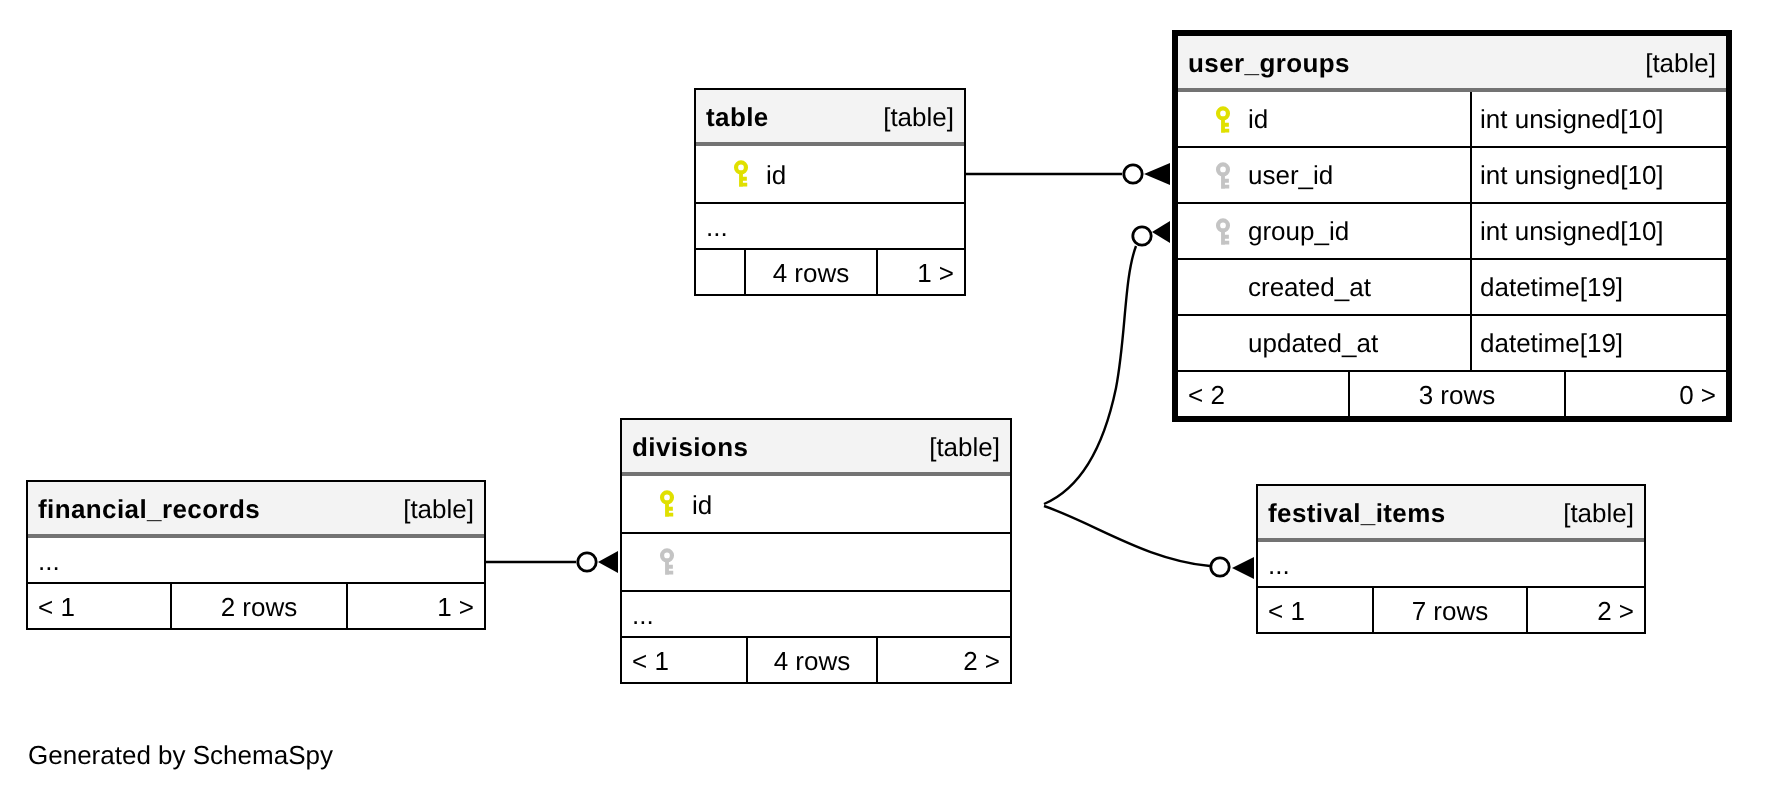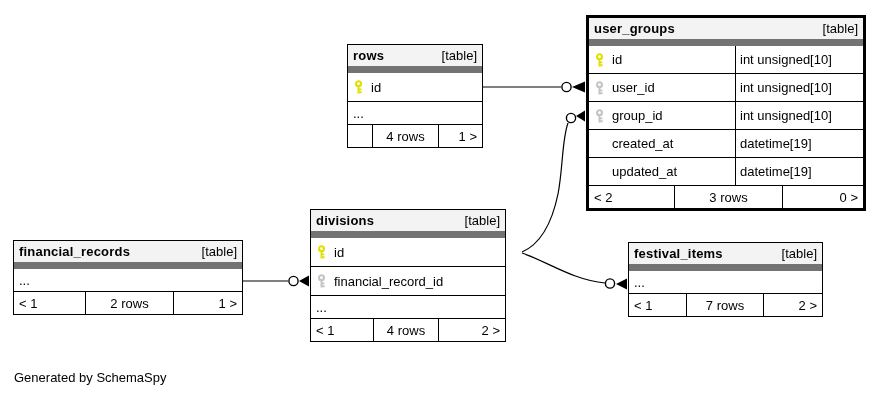--- a/index.html
+++ b/index.html
@@ -15,7 +15,7 @@
   .tbl.focus{border-width:3px;}
   .hdr{
     height:28px;display:flex;align-items:center;justify-content:space-between;
-    background:#f3f3f3;border-bottom:7px solid #737373;padding:0 5px;box-sizing:border-box;
+    background:#f3f3f3;border-bottom:2px solid #737373;padding:0 5px;box-sizing:border-box;
   }
   .tname{font-weight:bold;letter-spacing:0.2px;}
   .ttag{font-weight:normal;}

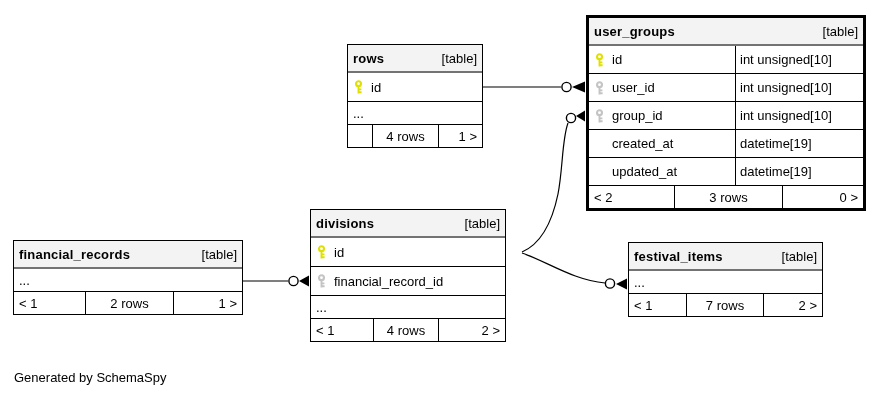--- a/index.html
+++ b/index.html
@@ -65,7 +65,7 @@
 
   <div class="tbl" style="left:347px;top:44px;width:136px;">
     <div class="hdr">
-      <span class="tname">rows</span>
+      <span class="tname">table</span>
       <span class="ttag">[table]</span>
     </div>
     <div class="row">

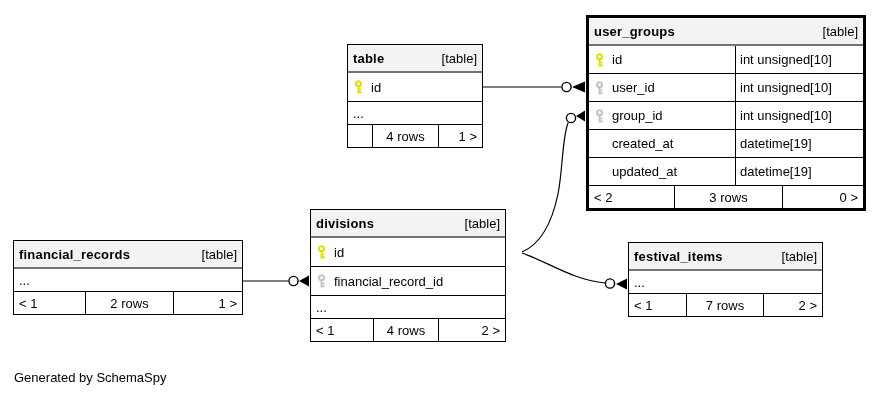--- a/index.html
+++ b/index.html
@@ -21,7 +21,7 @@
   .ttag{font-weight:normal;}
   .row{height:29px;display:flex;align-items:stretch;border-bottom:1px solid #000;box-sizing:border-box;}
   .focus .row{height:28px;}
-  .cell-name{flex:1;display:flex;align-items:center;gap:7px;padding-left:5px;min-width:0;}
+  .cell-name{flex:1;display:flex;align-items:center;gap:7px;padding-left:17px;min-width:0;}
   .cell-type{flex:0 0 128px;border-left:1px solid #000;display:flex;align-items:center;padding-left:4px;box-sizing:border-box;text-align:center;}
   .keyicon{width:11px;height:16px;flex:0 0 11px;display:block;}
   .keyicon.pk{color:#e0e000;}

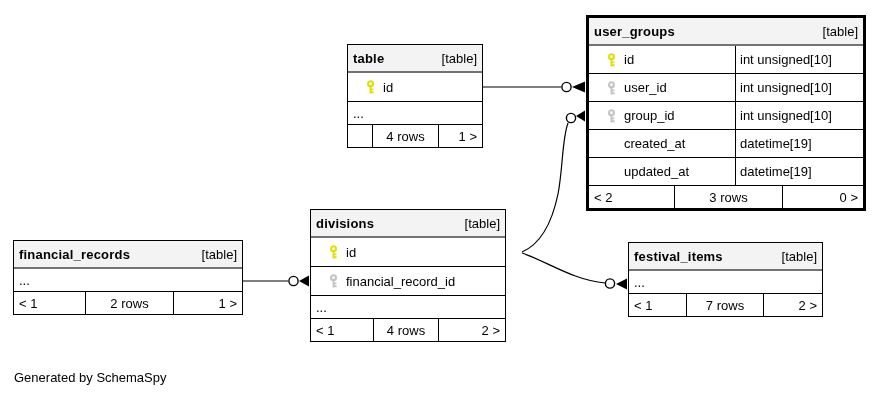--- a/index.html
+++ b/index.html
@@ -161,7 +161,6 @@
           <circle cx="6" cy="4.4" r="2.7" fill="none" stroke="currentColor" stroke-width="2.3"></circle>
           <path d="M6 7 L6 15 M6 10.6 L9.2 10.6 M6 13.8 L9.4 13.8" stroke="currentColor" stroke-width="2.1" fill="none"></path>
         </svg>
-        <span>financial_record_id</span>
       </div>
     </div>
     <div class="ellipsis-row">...</div>

